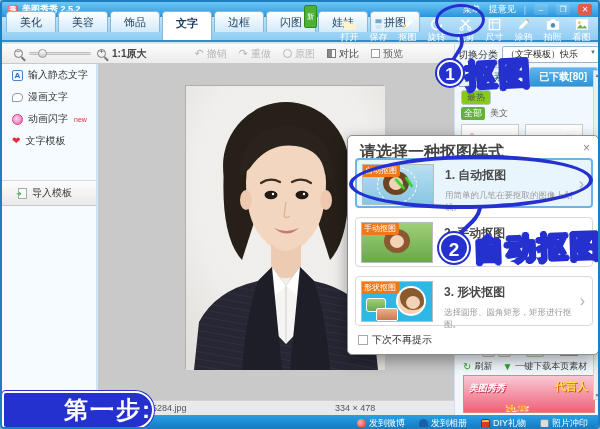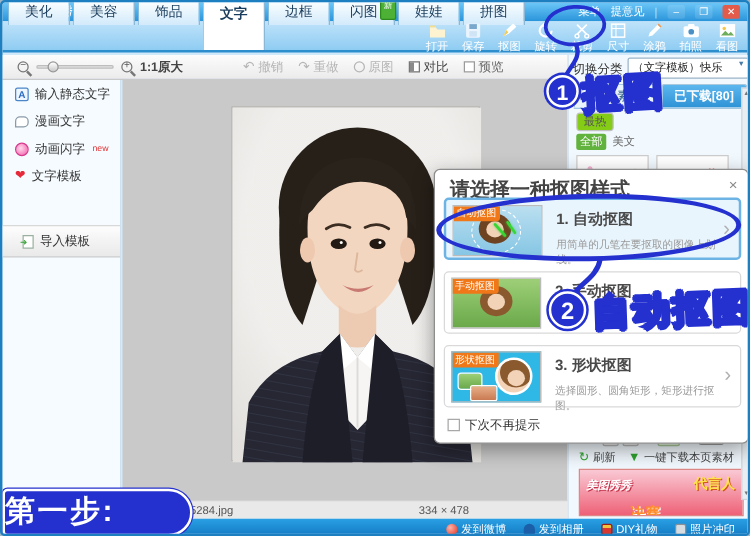--- a/index.html
+++ b/index.html
@@ -27,7 +27,7 @@
   .tab { position:relative; min-width:50px; padding:0 10px; height:21px; line-height:21px; text-align:center;
     font-size:11px; color:#1a3c5c; background:linear-gradient(#fdffff,#d2eafb);
     border:1px solid #8cb8d8; border-bottom:none; border-radius:4px 4px 0 0; }
-  .tab.active { background:#fff; font-weight:bold; height:41px; line-height:23px; z-index:2; }
+  .tab.active { background:#fff; font-weight:bold; height:29px; line-height:23px; z-index:2; }
   .tab-badge { position:absolute; top:-7px; right:-2px; background:#4db136; color:#fff;
     font-size:7px; padding:0 2px; border-radius:2px; border:1px solid #2d8a1c; }
 

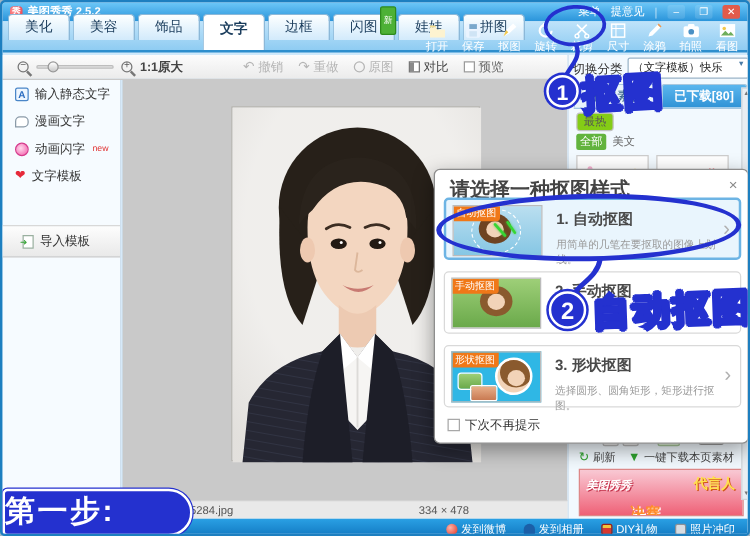--- a/index.html
+++ b/index.html
@@ -168,7 +168,7 @@
     text-shadow:-2px 0 #2431cf, 2px 0 #2431cf, 0 -2px #2431cf, 0 2px #2431cf; letter-spacing:2px; }
   .stepbox { left:0px; top:389px; width:152px; height:38px; background:#2431cf;
     border-radius:4px 19px 19px 4px; border:2px solid #fff; box-shadow:0 0 0 1px #2431cf; z-index:50;
-    color:#fff; font-size:24px; font-weight:900; line-height:34px; text-align:left; letter-spacing:2px; }
+    color:#fff; font-size:24px; font-weight:900; line-height:34px; text-align:right; letter-spacing:2px; }
 </style>
 </head>
 <body>

